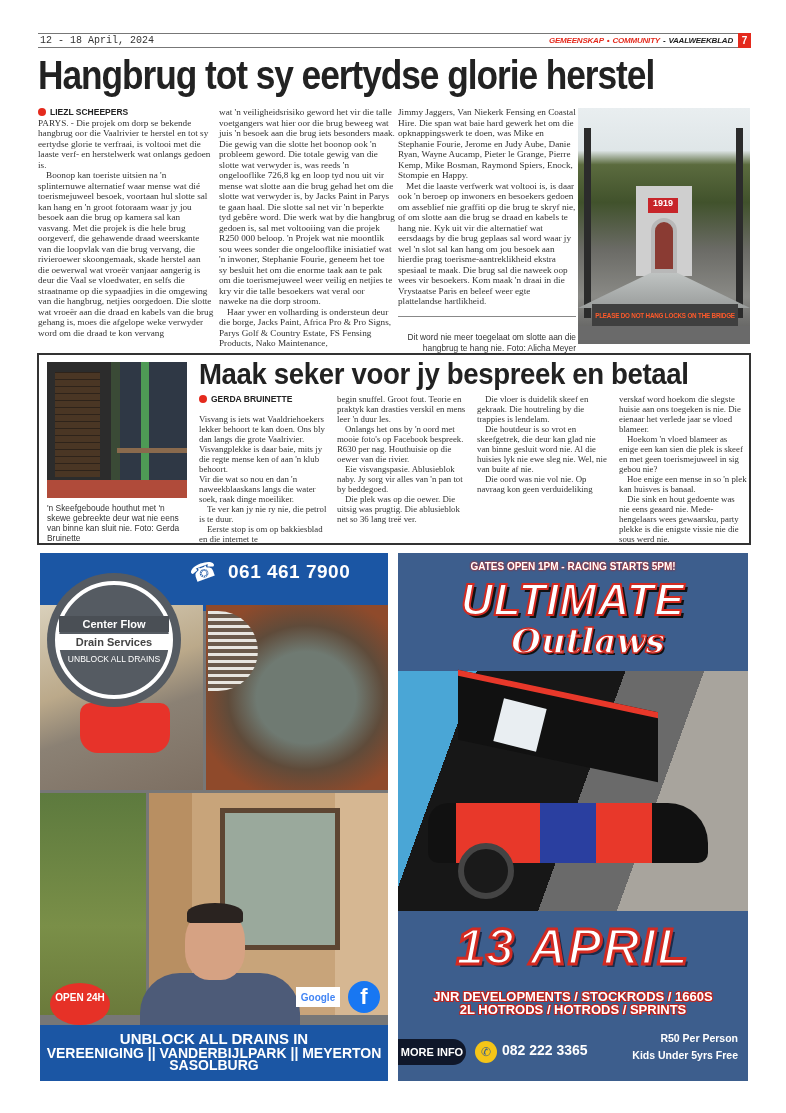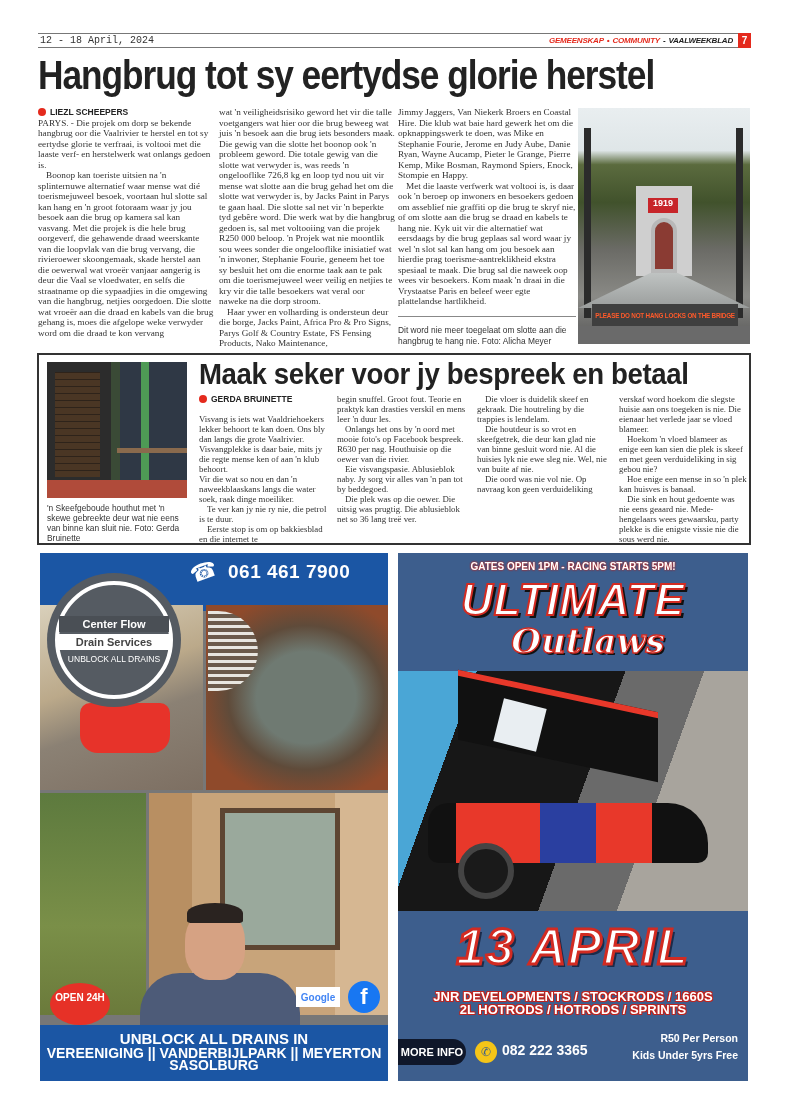--- a/index.html
+++ b/index.html
@@ -130,7 +130,7 @@
 </div>
 
 <div class="col a1c3">
-  <p>Jimmy Jaggers, Van Niekerk Broers en Coastal Hire. Die klub wat baie hard gewerk het om die opknappingswerk te doen, was Mike en Stephanie Fourie, Jerome en Judy Aube, Danie Ryan, Wayne Aucamp, Pieter le Grange, Pierre Kemp, Mike Bosman, Raymond Spiers, Enock, Stompie en Happy.</p>
+  <p>Jimmy Jaggers, Van Niekerk Fensing en Coastal Hire. Die span wat baie hard gewerk het om die opknappingswerk te doen, was Mike en Stephanie Fourie, Jerome en Judy Aube, Danie Ryan, Wayne Aucamp, Pieter le Grange, Pierre Kemp, Mike Bosman, Raymond Spiers, Enock, Stompie en Happy.</p>
   <p class="ind">Met die laaste verfwerk wat voltooi is, is daar ook 'n beroep op inwoners en besoekers gedoen om asseblief nie graffiti op die brug te skryf nie, of om slotte aan die brug se draad en kabels te hang nie. Kyk uit vir die alternatief wat eersdaags by die brug geplaas sal word waar jy wel 'n slot sal kan hang om jou besoek aan hierdie prag toerisme-aantreklikheid ekstra spesiaal te maak. Die brug sal die naweek oop wees vir besoekers. Kom maak 'n draai in die Vrystaatse Paris en beleef weer egte plattelandse hartlikheid.</p>
 </div>
 

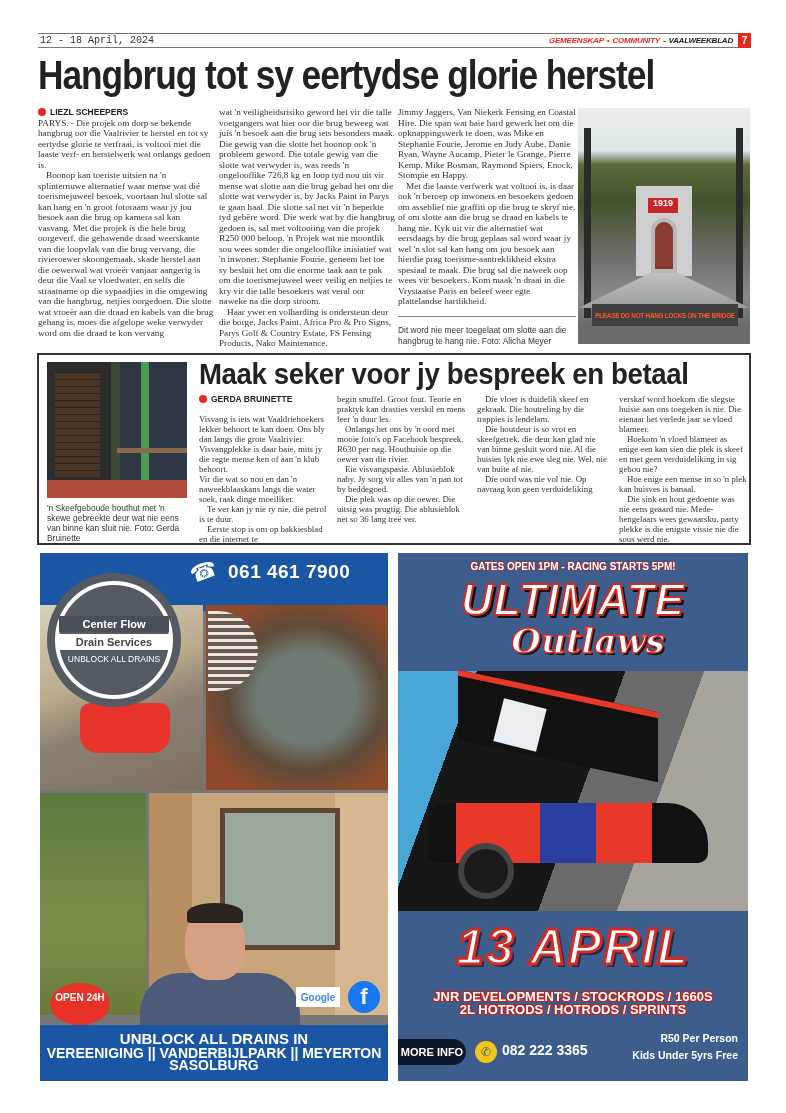--- a/index.html
+++ b/index.html
@@ -29,7 +29,7 @@
   .a1c1 .byline { }
   .a1c2 { left: 219px; top: 107px; width: 176px; }
   .a1c3 { left: 398px; top: 107px; width: 178px; }
-  .caption1 { position: absolute; left: 398px; top: 316px; width: 178px; border-top: 1px solid #888; padding-top: 8px; font-family: "Liberation Sans", sans-serif; font-size: 8.4px; line-height: 10.5px; color: #333; }
+  .caption1 { position: absolute; left: 398px; top: 316px; width: 178px; border-top: 1px solid #888; padding-top: 15px; font-family: "Liberation Sans", sans-serif; font-size: 8.4px; line-height: 10.5px; color: #333; text-align: right; }
 
   .bridge-photo { position: absolute; left: 578px; top: 108px; width: 172px; height: 236px; background: linear-gradient(#e9eef0 0%, #dfe6e8 18%, #5b6b3e 24%, #41522c 40%, #6b6b66 60%, #8a8a86 80%, #555 100%); overflow: hidden; }
   .bridge-photo .post { position: absolute; top: 20px; width: 7px; height: 190px; background: #2b2b2b; }

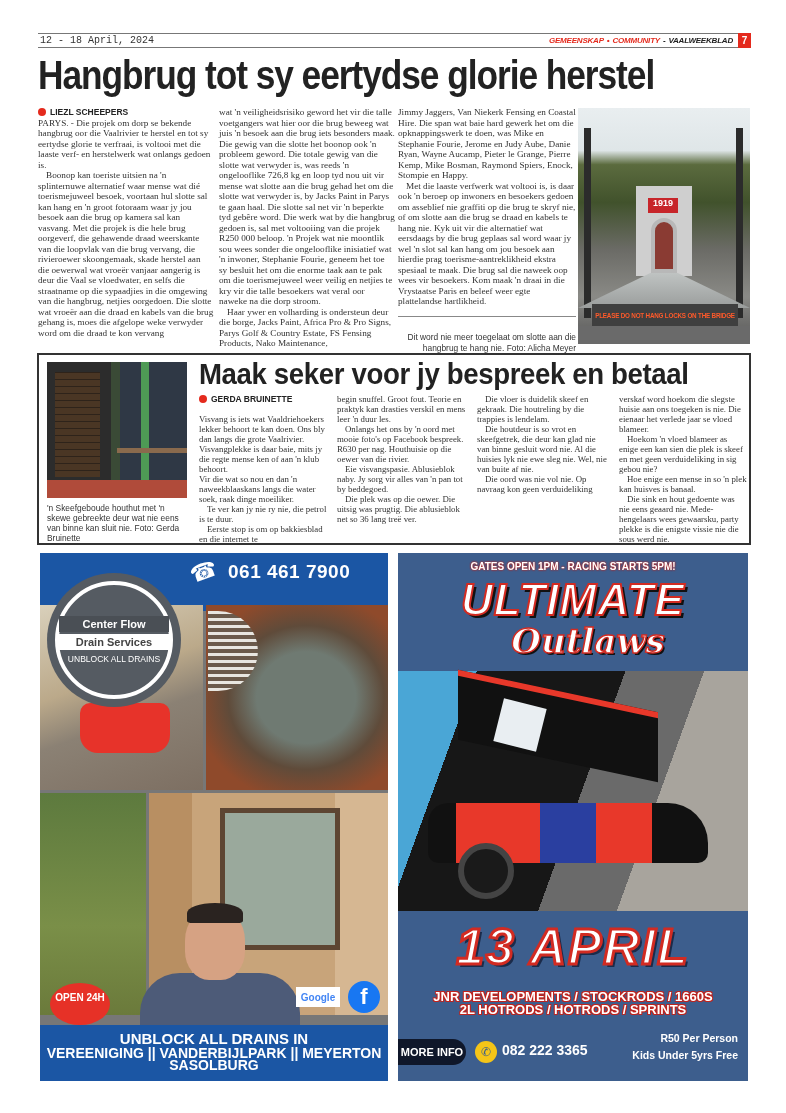--- a/index.html
+++ b/index.html
@@ -180,7 +180,7 @@
   </div>
   <div class="col b2c4">
     <p>verskaf word hoekom die slegste huisie aan ons toegeken is nie. Die eienaar het verlede jaar se vloed blameer.</p>
-    <p class="ind">Hoekom 'n vloed blameer as enige een kan sien die plek is skeef en met geen verduideliking in sig gebou nie?</p>
+    <p class="ind">Hoekom 'n vloed blameer as enige een kan sien die plek is skeef en met geen toerismejuweel in sig gebou nie?</p>
     <p class="ind">Hoe enige een mense in so 'n plek kan huisves is banaal.</p>
     <p class="ind">Die sink en hout gedoente was nie eens geaard nie. Mede-hengelaars wees gewaarsku, party plekke is die enigste vissie nie die sous werd nie.</p>
   </div>

